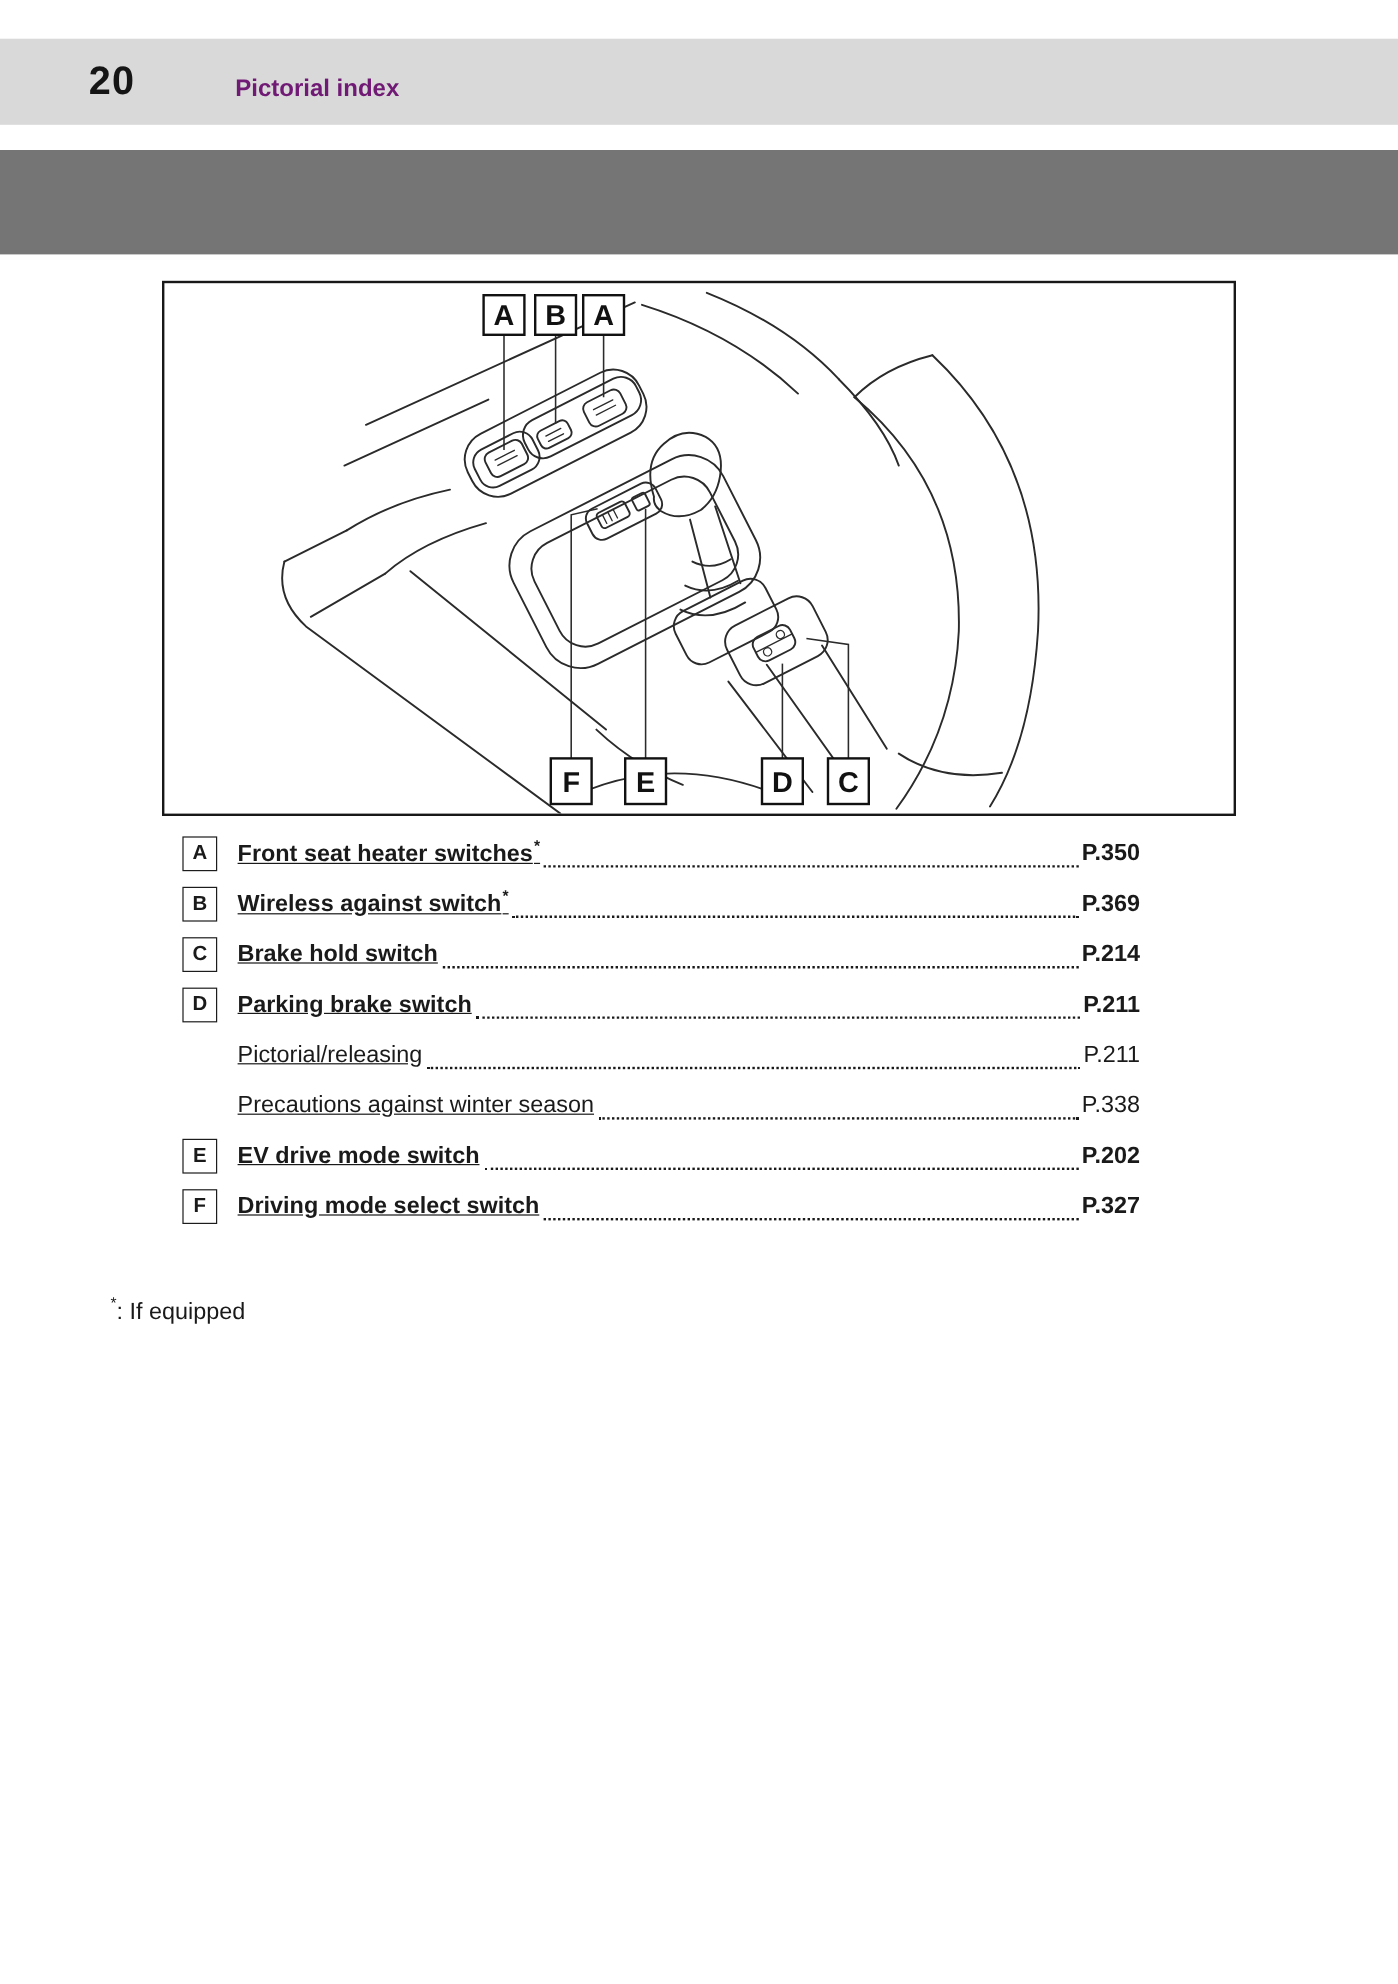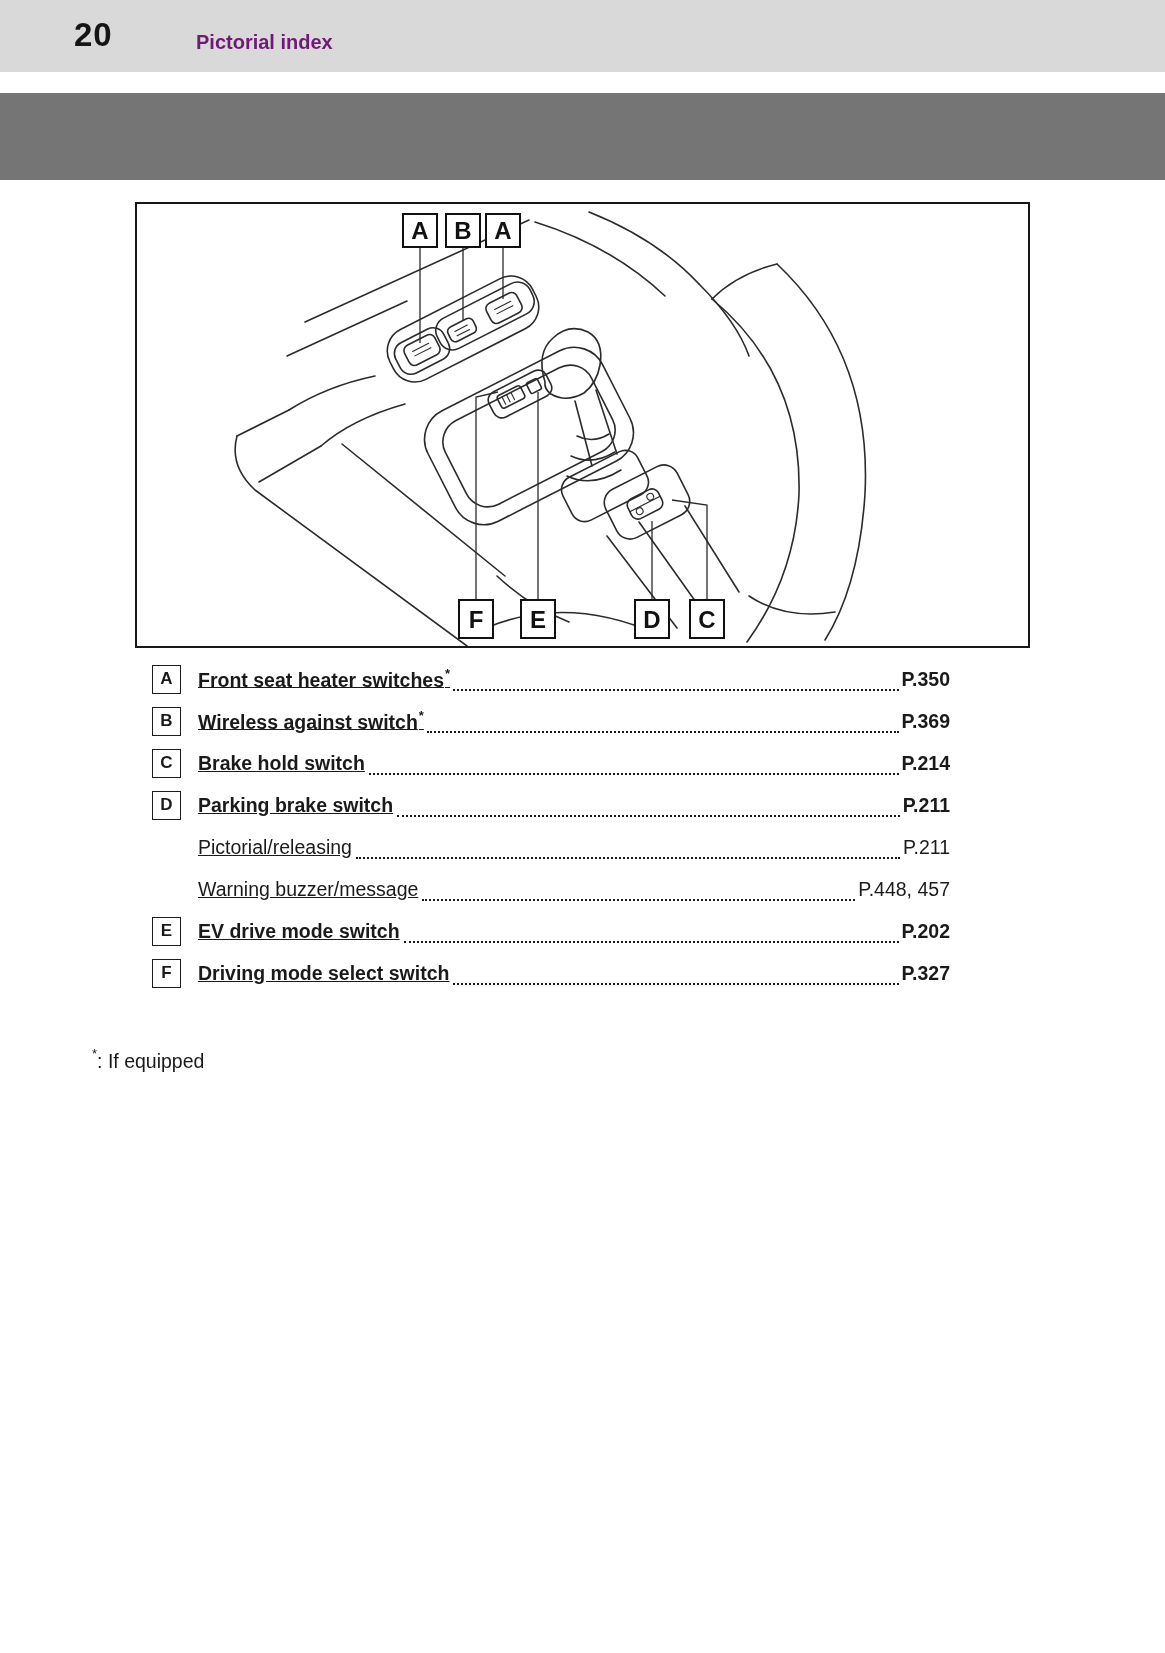--- a/index.html
+++ b/index.html
@@ -10,6 +10,7 @@
     font-family:"Liberation Sans", sans-serif;
     color:#1a1a1a;
     overflow:hidden;
+    margin-top:32px;
   }
   
   .header-bar{

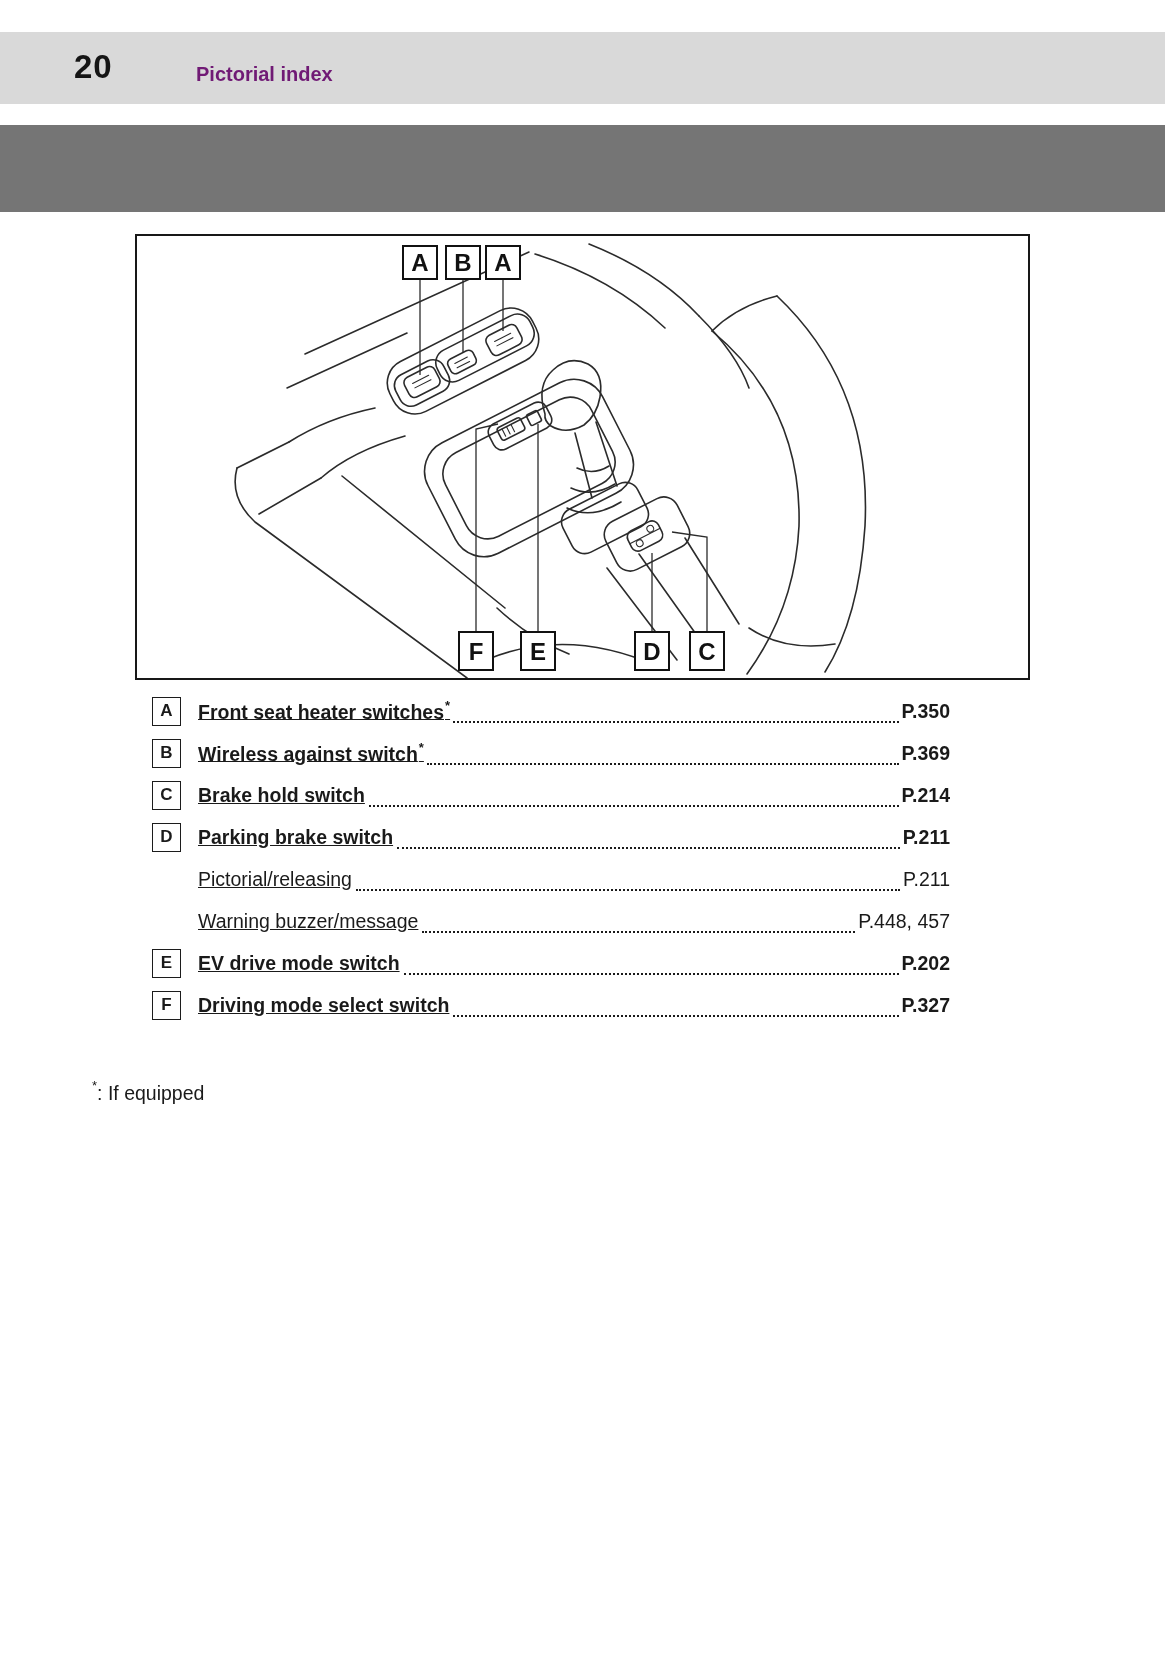--- a/index.html
+++ b/index.html
@@ -256,6 +256,12 @@
       <span class="pg">P.211</span>
     </div>
 
+    <div class="row sub">
+      <span class="lbl"></span>
+      <span class="ttl"><span>Precautions against winter season</span></span>
+      <span class="leader"></span>
+      <span class="pg">P.338</span>
+    </div>
 
     <div class="row sub">
       <span class="lbl"></span>

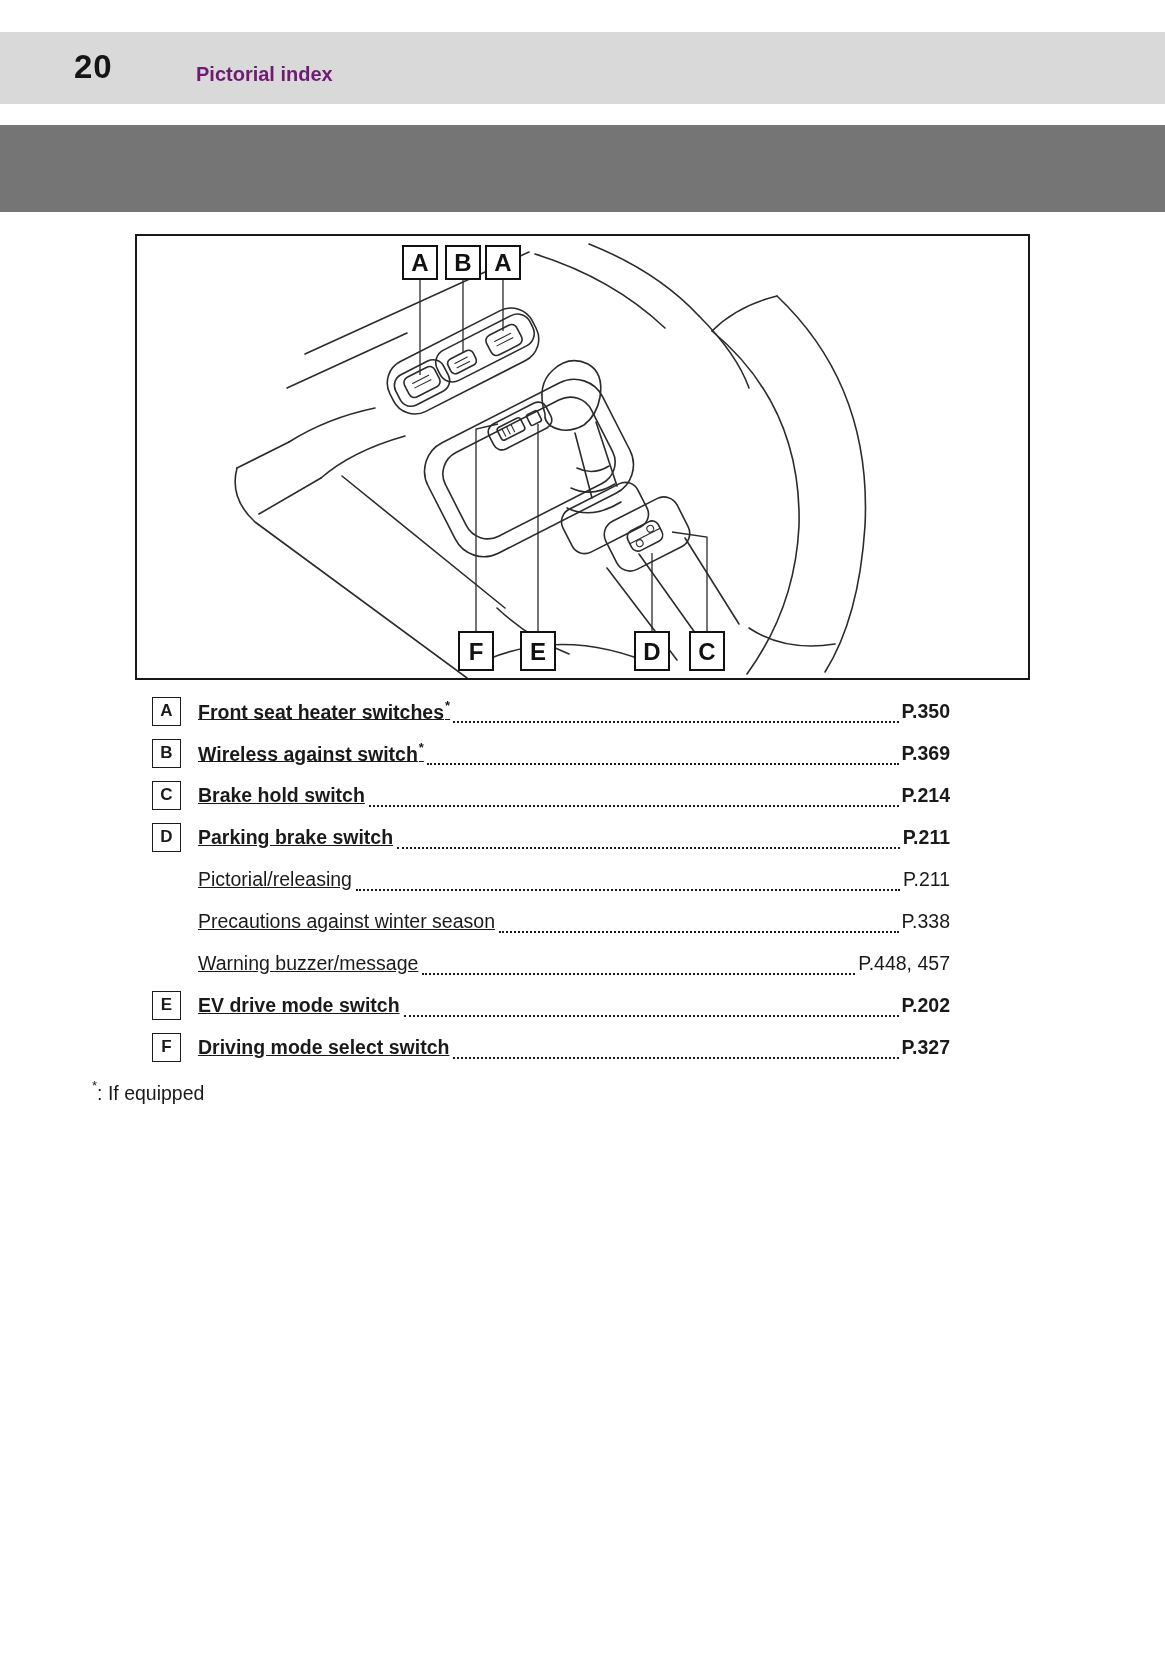--- a/index.html
+++ b/index.html
@@ -263,12 +263,6 @@
       <span class="pg">P.338</span>
     </div>
 
-    <div class="row sub">
-      <span class="lbl"></span>
-      <span class="ttl"><span>Warning buzzer/message</span></span>
-      <span class="leader"></span>
-      <span class="pg">P.448, 457</span>
-    </div>
 
     <div class="row main">
       <span class="lbl">

